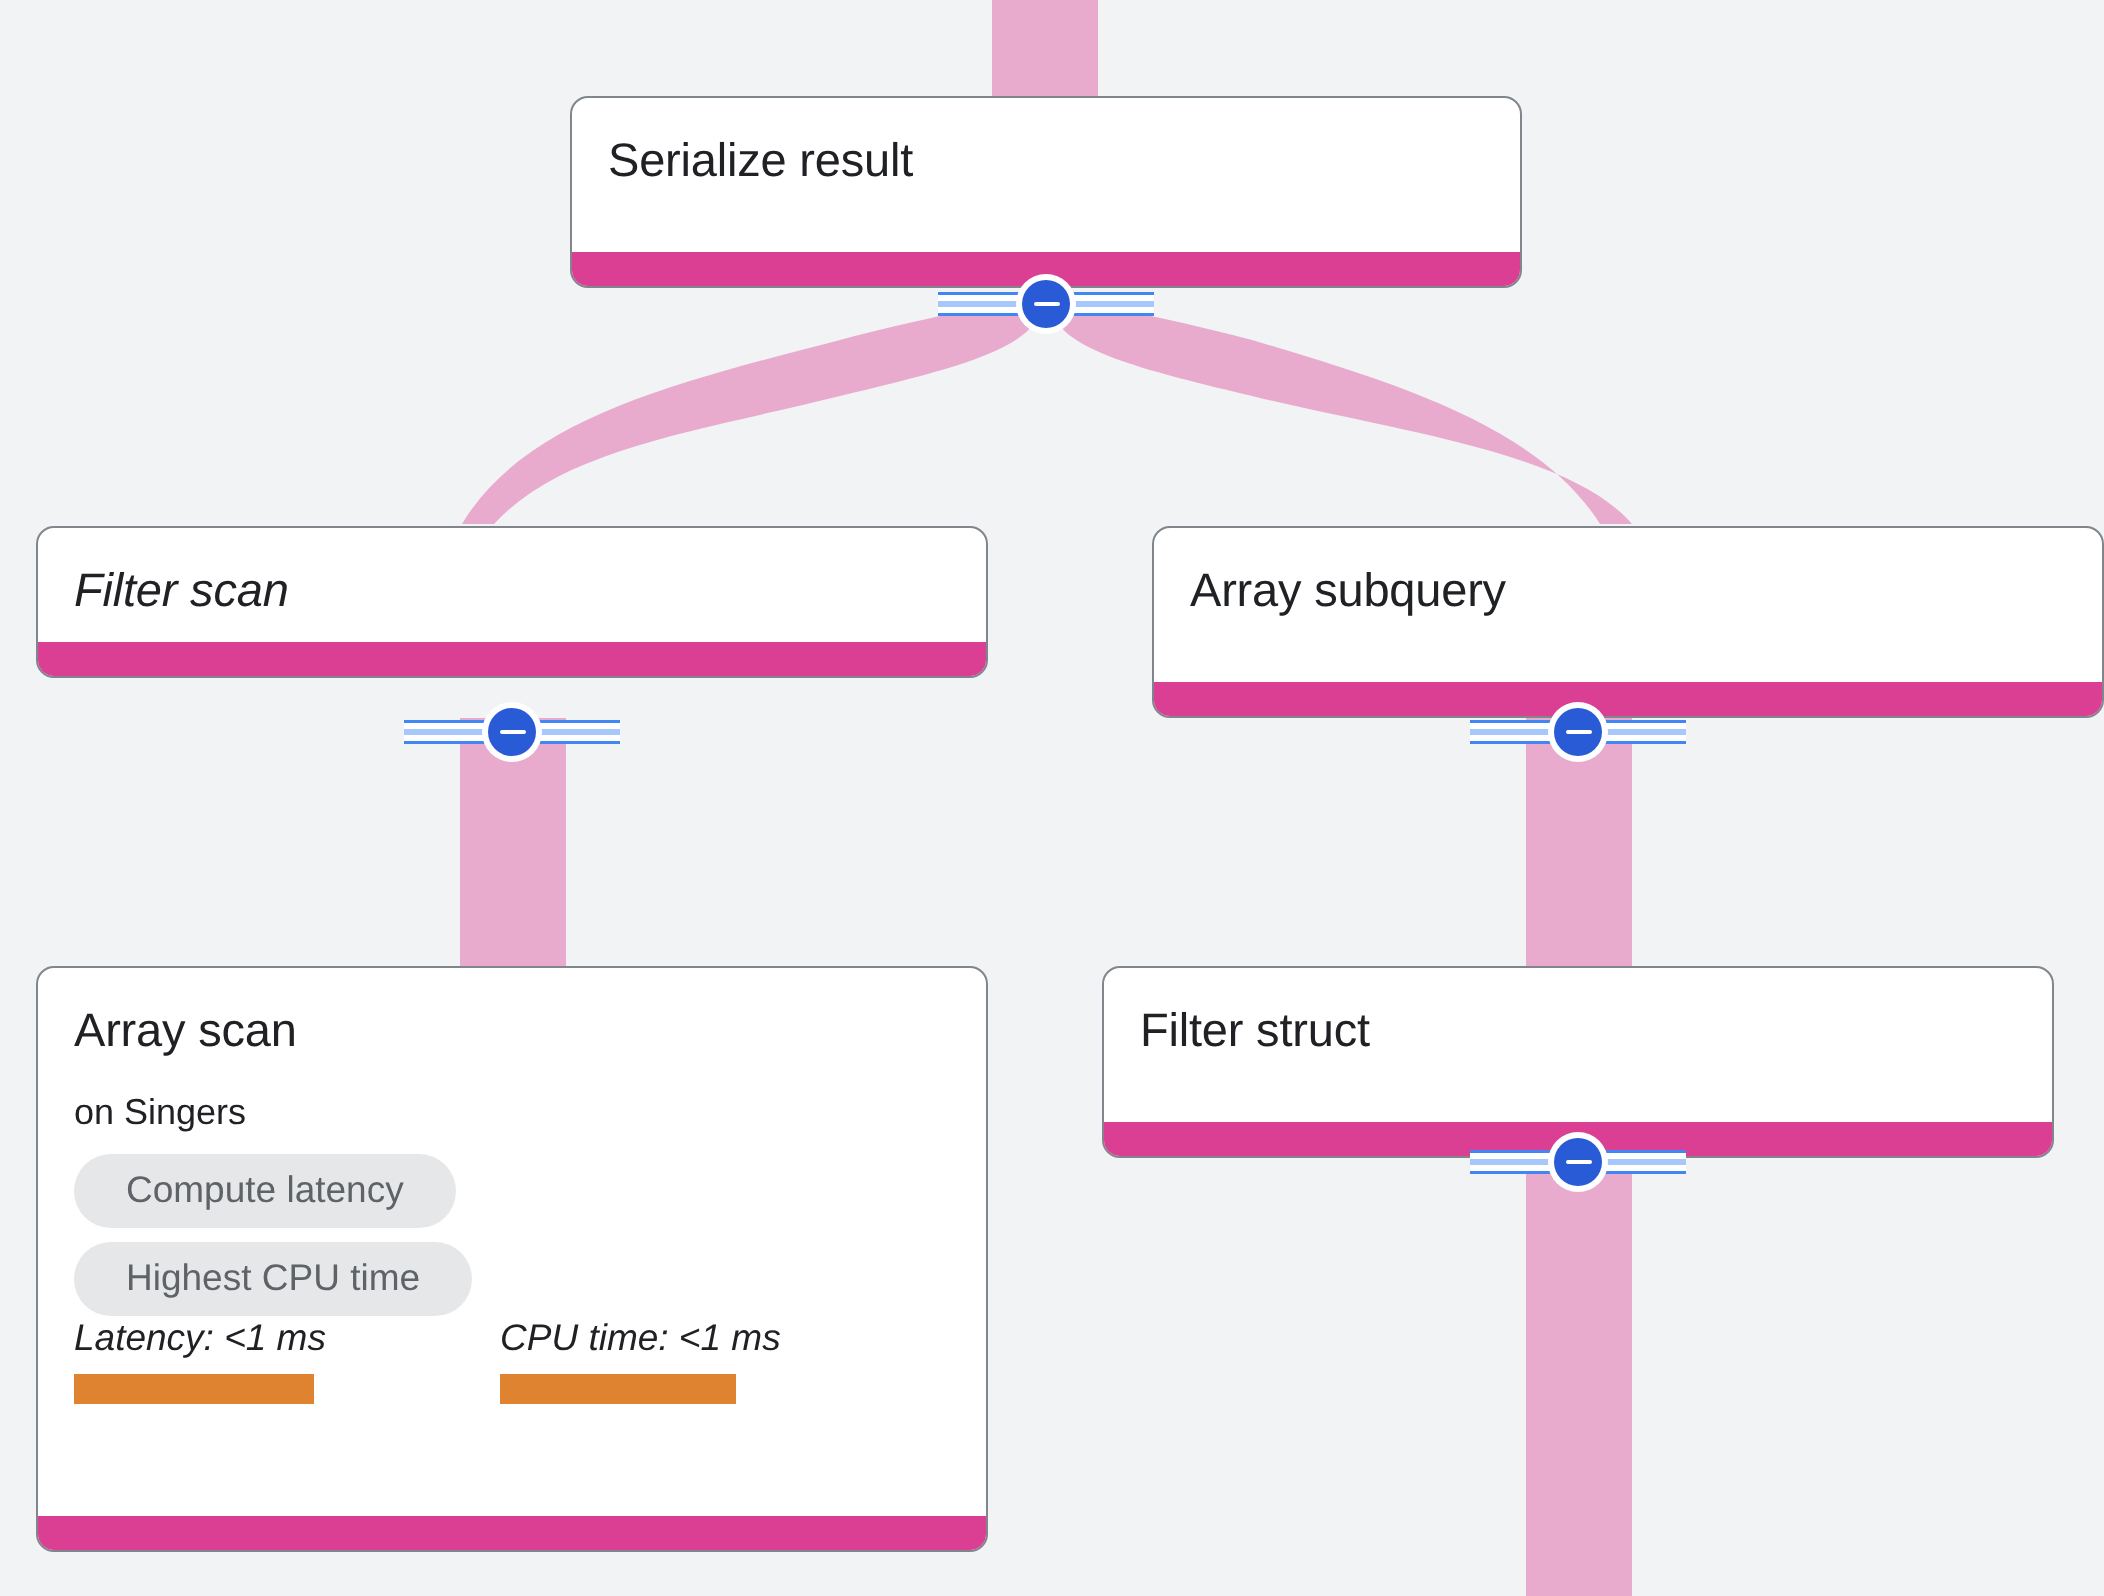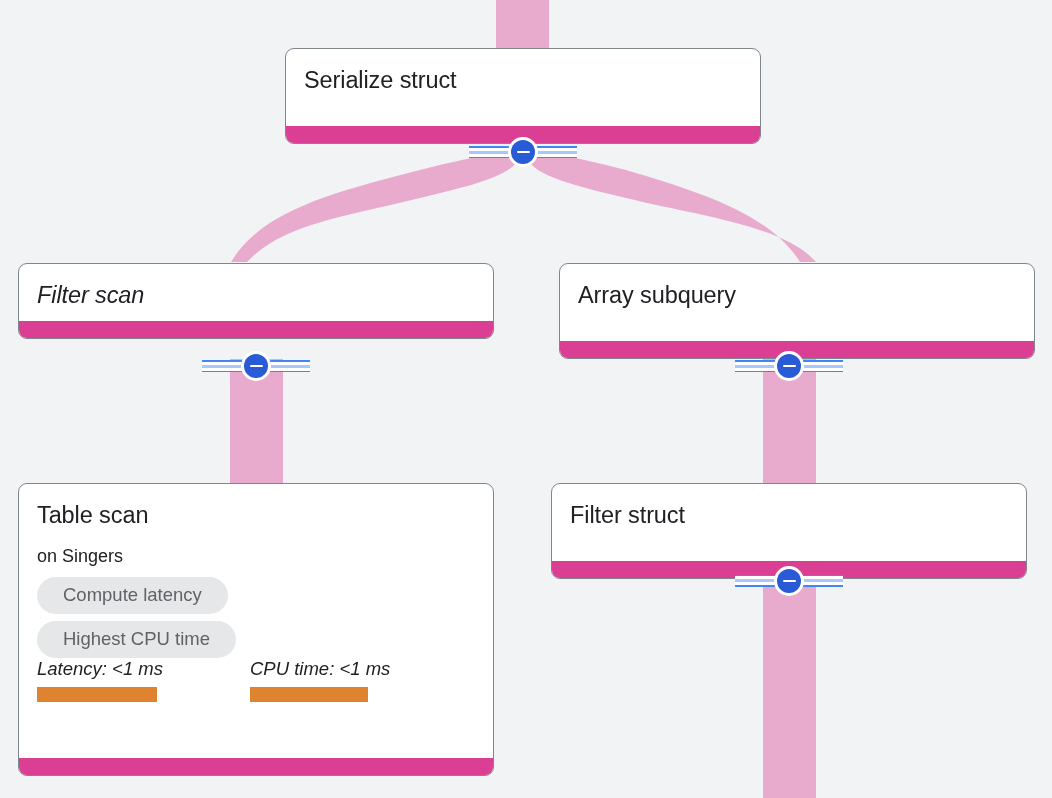--- a/index.html
+++ b/index.html
@@ -182,7 +182,7 @@
 
   <div class="node" style="left:285px; top:48px; width:476px; height:96px;">
     <div class="node-body">
-      <div class="node-title">Serialize struct</div>
+      <div class="node-title">Serialize result</div>
     </div>
     <div class="node-footer"></div>
   </div>

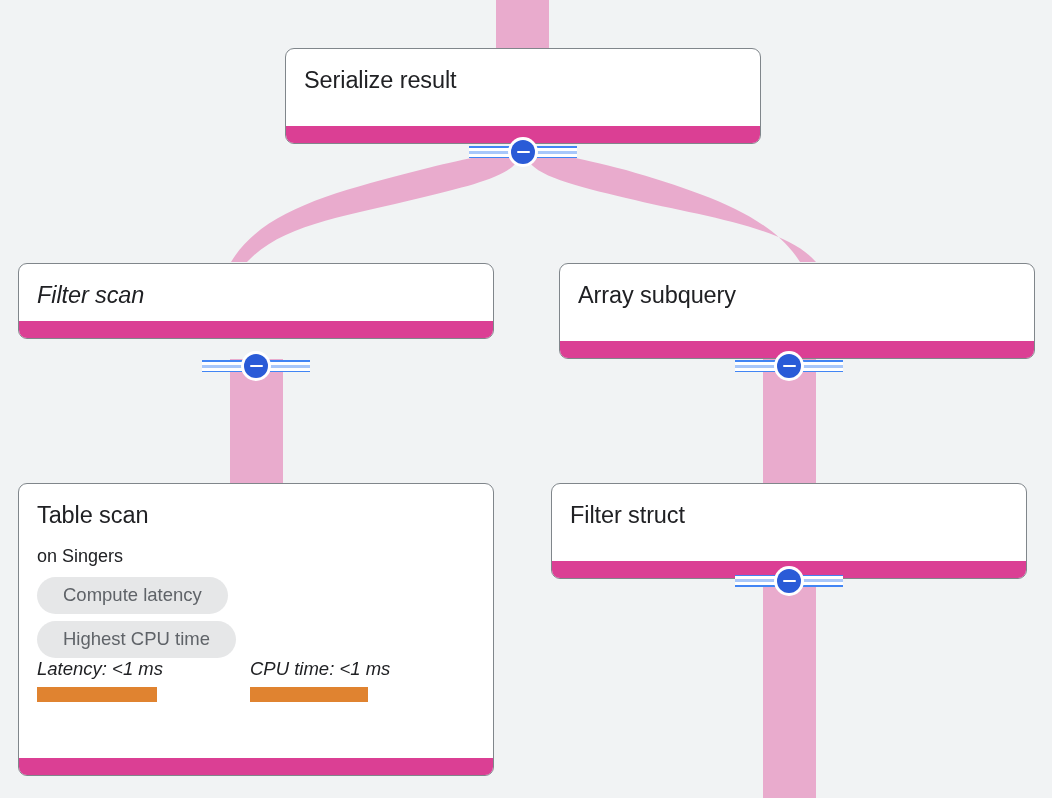--- a/index.html
+++ b/index.html
@@ -206,7 +206,7 @@
     </div>
   </div>
 
-  <div class="node" style="left:559px; top:263px; width:476px; height:96px;">
+  <div class="node" style="left:576px; top:263px; width:476px; height:96px;">
     <div class="node-body">
       <div class="node-title">Array subquery</div>
     </div>

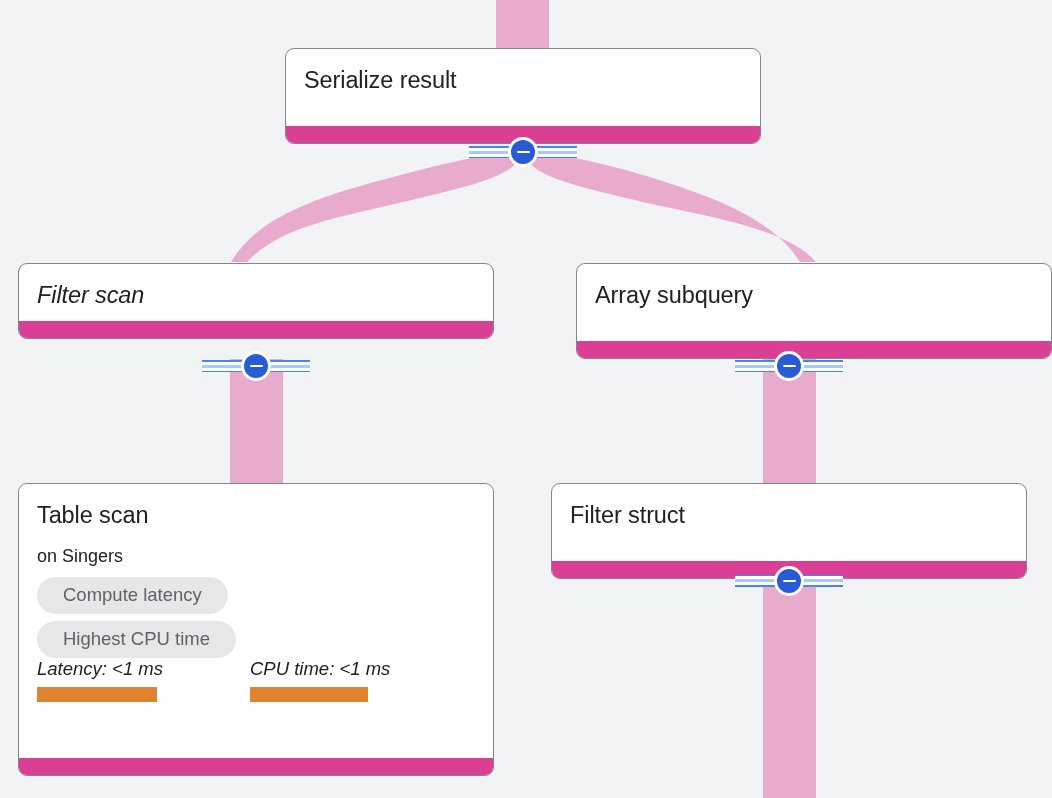--- a/index.html
+++ b/index.html
@@ -221,7 +221,7 @@
 
   <div class="node" style="left:18px; top:483px; width:476px; height:293px;">
     <div class="node-body">
-      <div class="node-title">Table scan</div>
+      <div class="node-title">Array scan</div>
       <div class="node-subtitle">on Singers</div>
       <div class="badges">
         <div class="badge">Compute latency</div>

